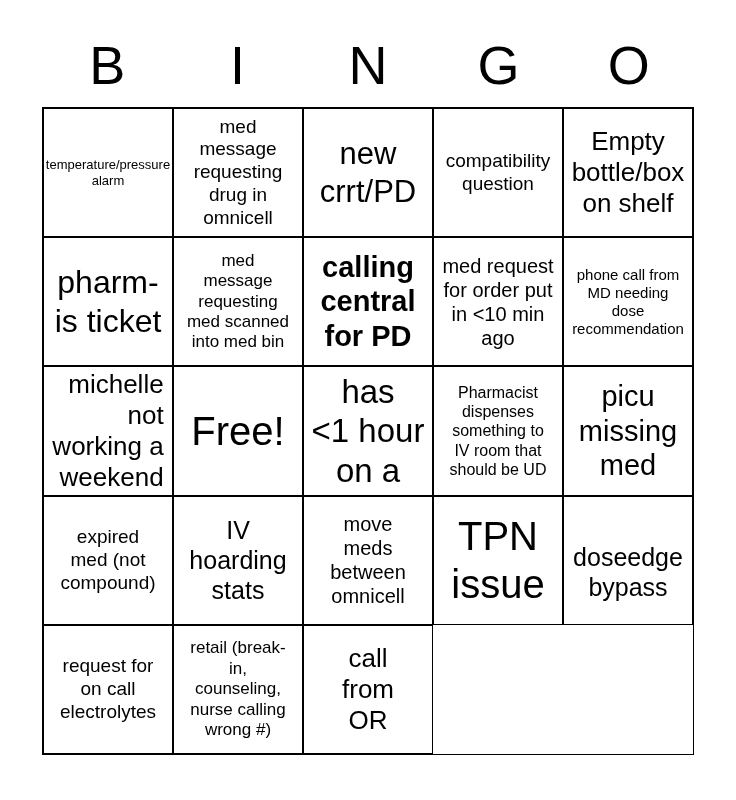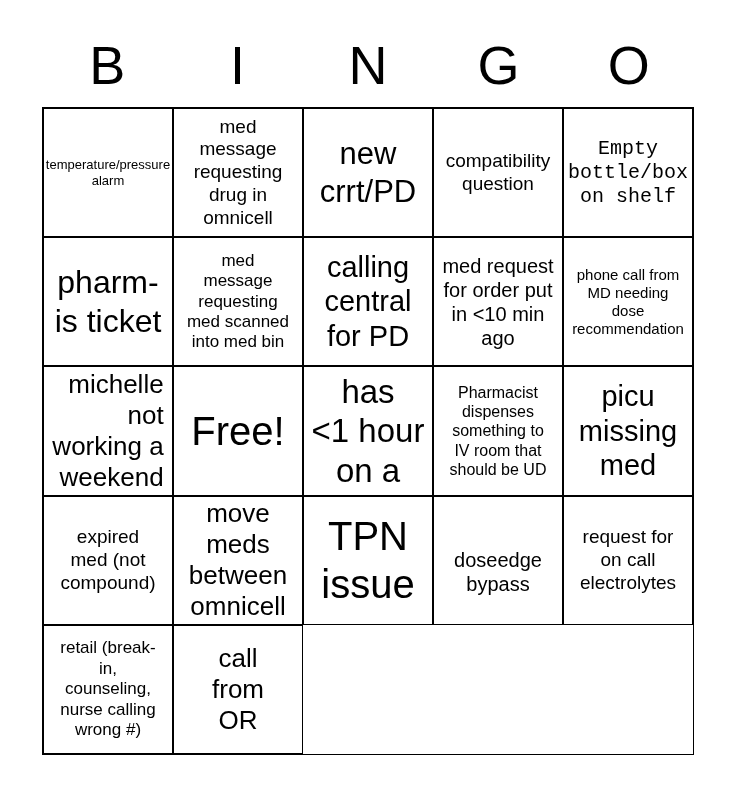--- a/index.html
+++ b/index.html
@@ -93,7 +93,7 @@
 question</span>
       </div>
       <div class="cell">
-        <span class="cell-text" style="font-size: 20px; font-family: Liberation Mono, monospace;">Empty
+        <span class="cell-text" style="font-size: 26px;">Empty
 bottle/box
 on shelf</span>
       </div>

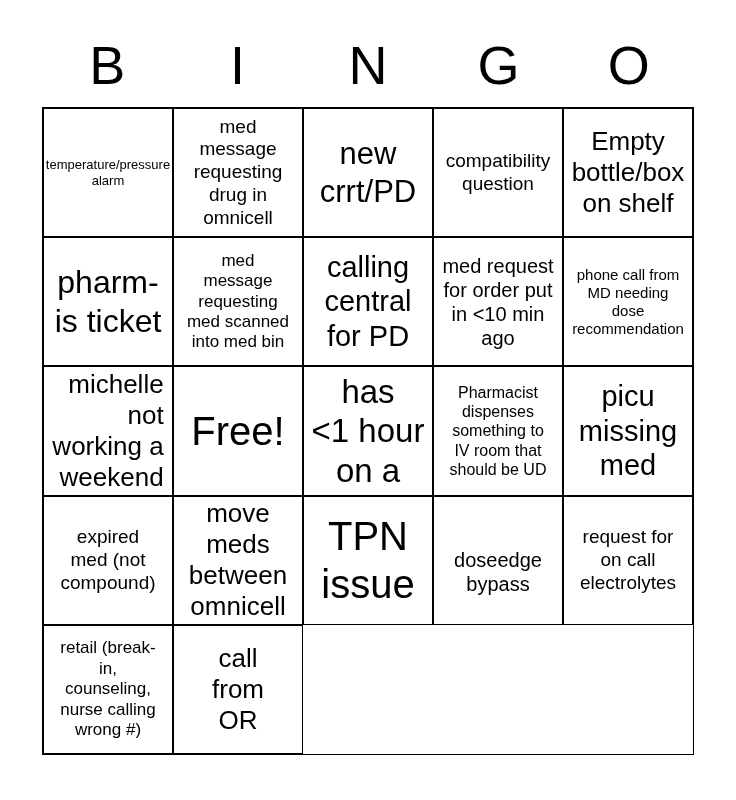--- a/index.html
+++ b/index.html
@@ -109,7 +109,7 @@
 into med bin</span>
       </div>
       <div class="cell">
-        <span class="cell-text" style="font-size: 29px;">calling
+        <span class="cell-text" style="font-size: 29px; font-weight: bold;">calling
 central
 for PD</span>
       </div>

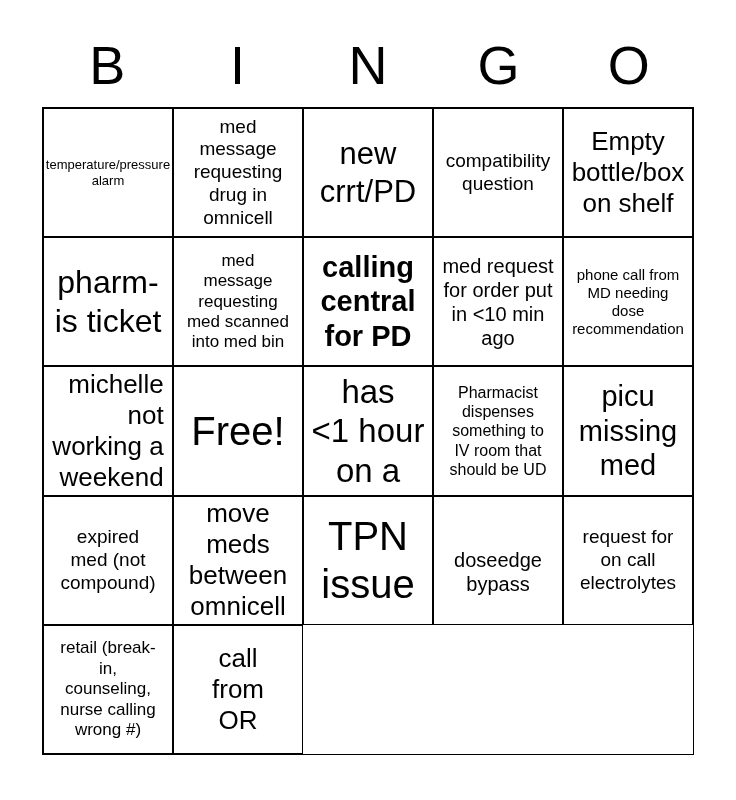--- a/index.html
+++ b/index.html
@@ -157,6 +157,11 @@
 compound)</span>
       </div>
       <div class="cell">
+        <span class="cell-text" style="font-size: 25px;">IV
+hoarding
+stats</span>
+      </div>
+      <div class="cell">
         <span class="cell-text" style="font-size: 26px;">move
 meds
 between

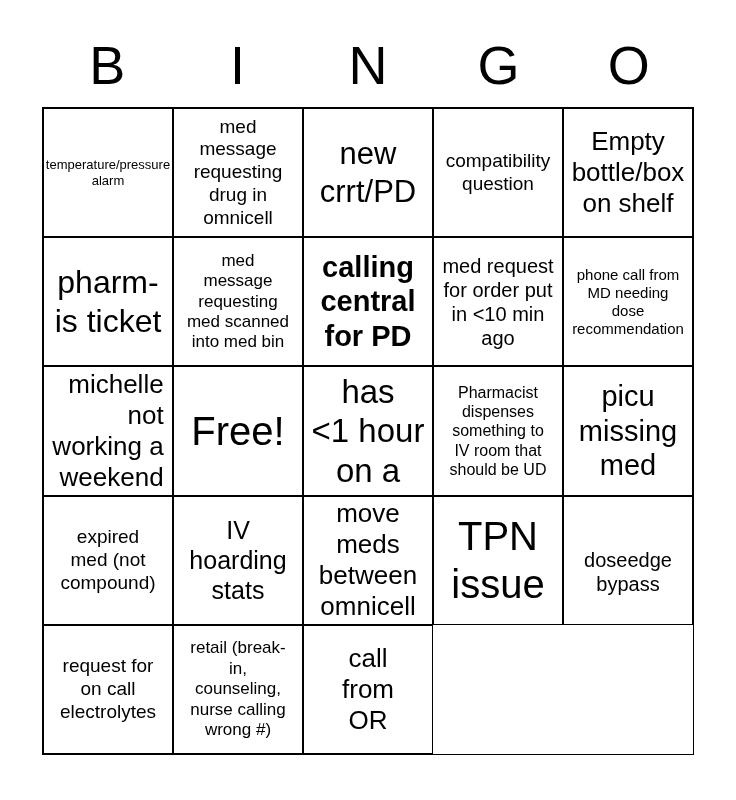--- a/index.html
+++ b/index.html
@@ -162,7 +162,7 @@
 stats</span>
       </div>
       <div class="cell">
-        <span class="cell-text" style="font-size: 26px;">move
+        <span class="cell-text" style="font-size: 20px;">move
 meds
 between
 omnicell</span>

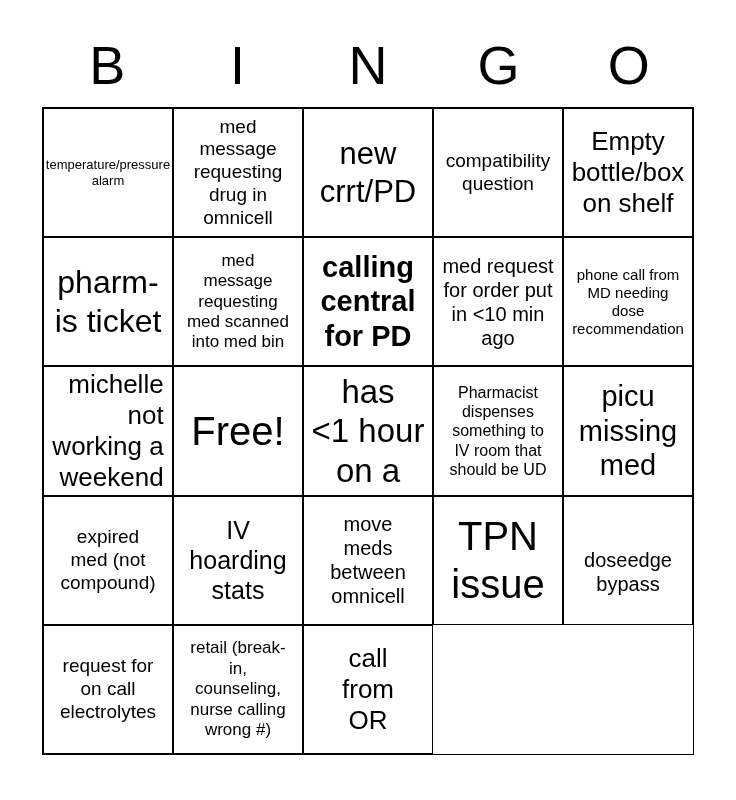--- a/index.html
+++ b/index.html
@@ -172,7 +172,7 @@
 issue</span>
       </div>
       <div class="cell">
-        <span class="cell-text" style="font-size: 20px; margin-top: 24px;">doseedge
+        <span class="cell-text" style="font-size: 25px; margin-top: 24px;">doseedge
 bypass</span>
       </div>
       <div class="cell">

